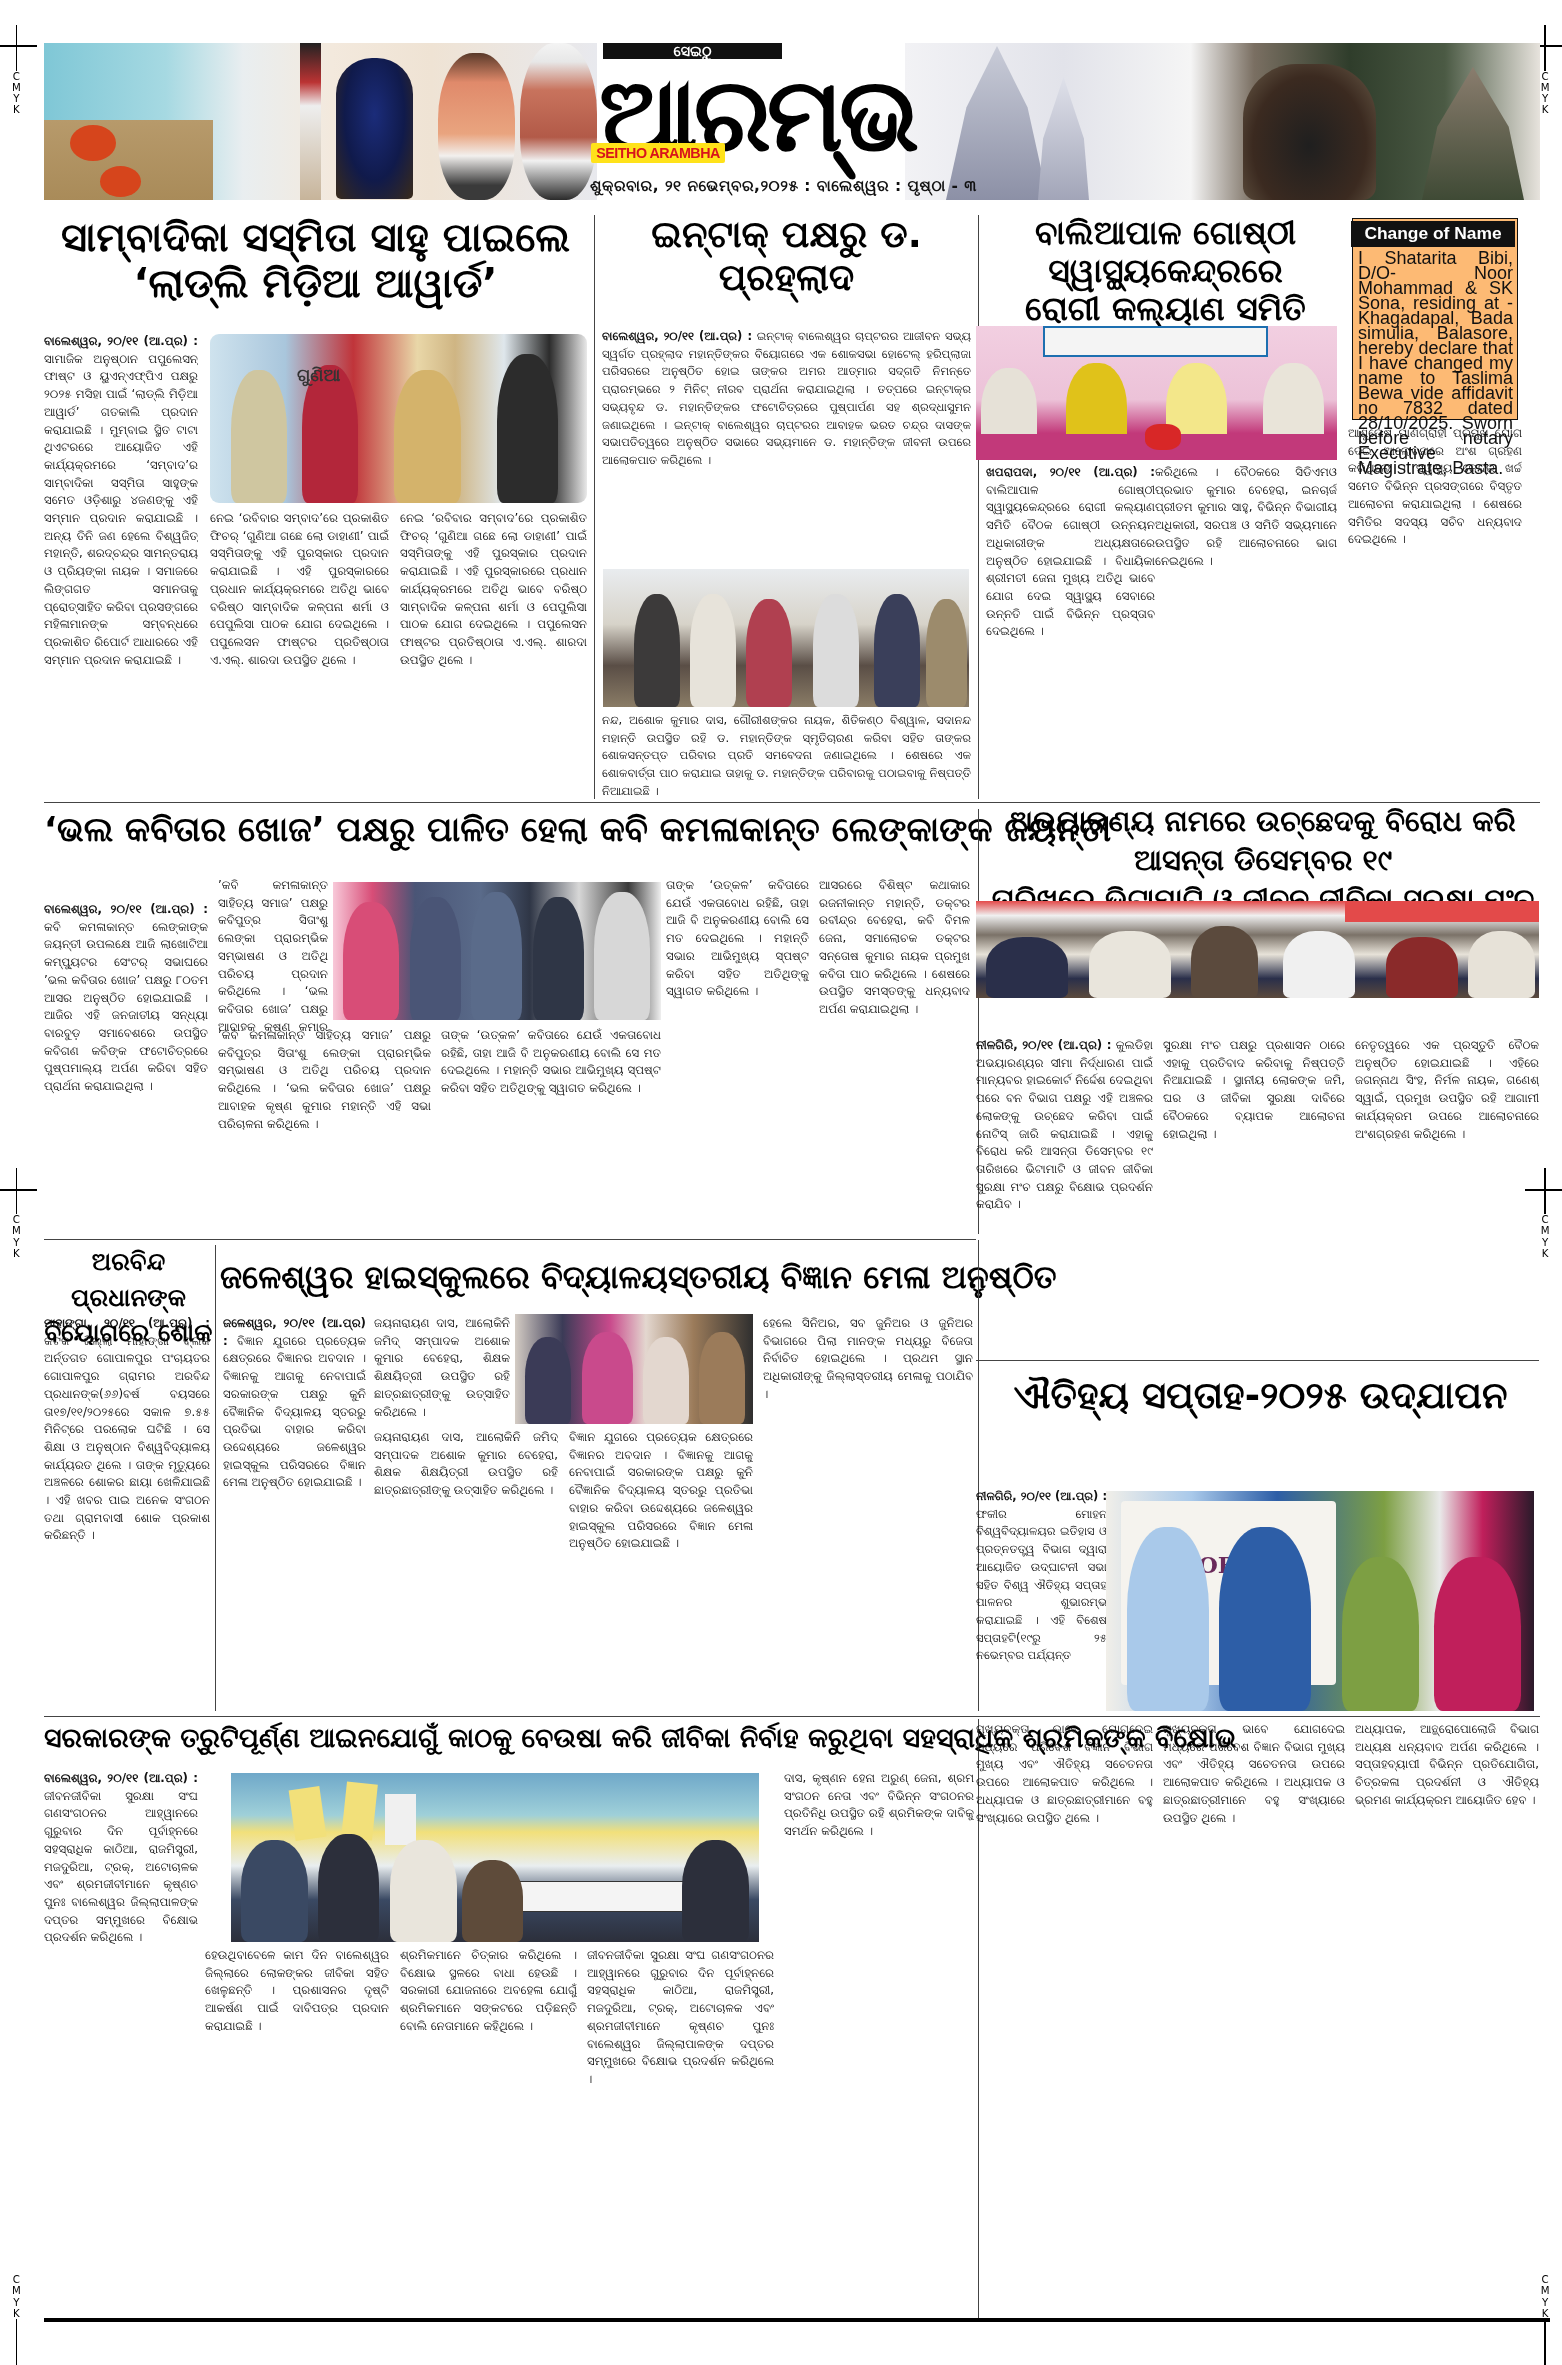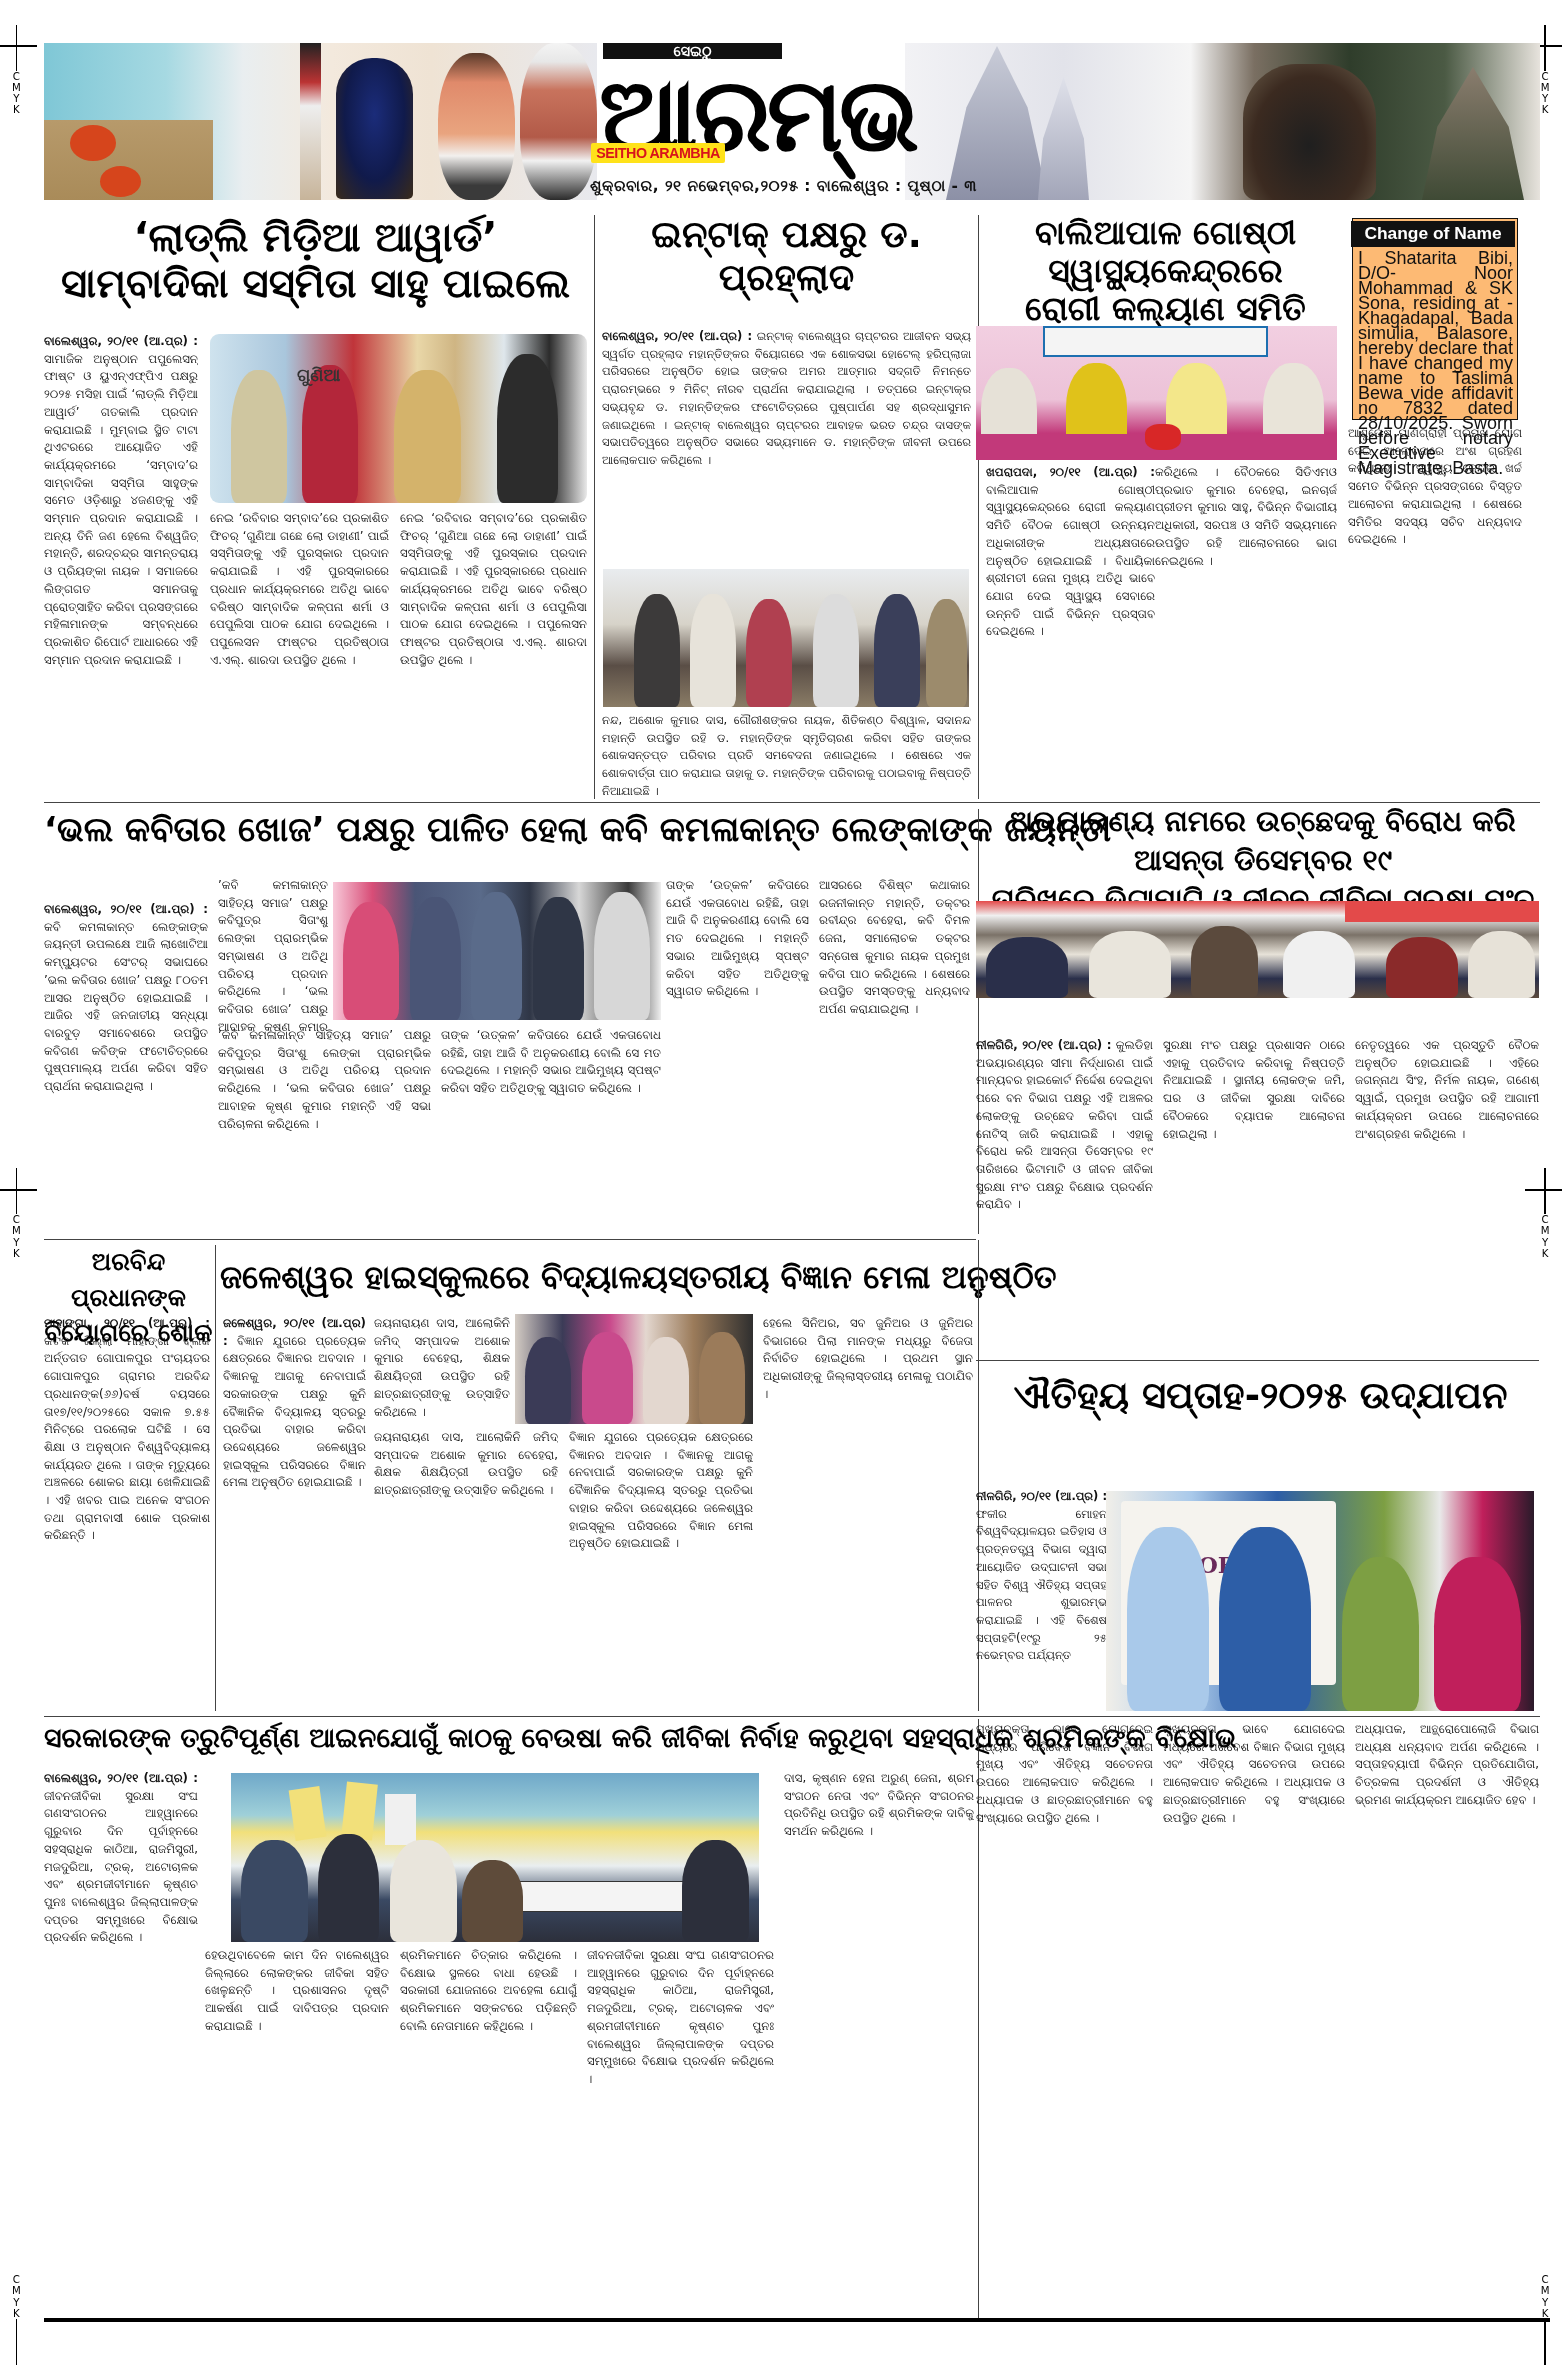--- a/index.html
+++ b/index.html
@@ -148,8 +148,8 @@
 <div class="dateline">ଶୁକ୍ରବାର, ୨୧ ନଭେମ୍ବର,୨୦୨୫ : ବାଲେଶ୍ୱର : ପୃଷ୍ଠା - ୩</div>
 
 <div class="hl" style="left:44px; top:214px; width:543px; font-size:40px;">
+  <div>ସାମ୍ବାଦିକା ସସ୍ମିତା ସାହୁ ପାଇଲେ</div>
   <div>‘ଲାଡ୍‌ଲି ମିଡ଼ିଆ ଆୱାର୍ଡ’</div>
-  <div>ସାମ୍ବାଦିକା ସସ୍ମିତା ସାହୁ ପାଇଲେ</div>
 </div>
 <div class="body" style="left:44px; top:333px; width:154px; height:471px;">
   <b>ବାଲେଶ୍ୱର, ୨୦/୧୧ (ଆ.ପ୍ର) :</b> <span>ସାମାଜିକ ଅନୁଷ୍ଠାନ ପପୁଲେସନ୍ ଫାଷ୍ଟ ଓ ୟୁଏନ୍‌ଏଫ୍‌ପିଏ ପକ୍ଷରୁ ୨୦୨୫ ମସିହା ପାଇଁ ‘ଲାଡ୍‌ଲି ମିଡ଼ିଆ ଆୱାର୍ଡ’ ଗତକାଲି ପ୍ରଦାନ କରାଯାଇଛି । ମୁମ୍ବାଇ ସ୍ଥିତ ଟାଟା ଥିଏଟରରେ ଆୟୋଜିତ ଏହି କାର୍ଯ୍ୟକ୍ରମରେ ‘ସମ୍ବାଦ’ର ସାମ୍ବାଦିକା ସସ୍ମିତା ସାହୁଙ୍କ ସମେତ ଓଡ଼ିଶାରୁ ୪ଜଣଙ୍କୁ ଏହି ସମ୍ମାନ ପ୍ରଦାନ କରାଯାଇଛି । ଅନ୍ୟ ତିନି ଜଣ ହେଲେ ବିଶ୍ୱଜିତ୍ ମହାନ୍ତି, ଶରଦ୍‌ଚନ୍ଦ୍ର ସାମନ୍ତରାୟ ଓ ପ୍ରିୟଙ୍କା ନାୟକ । ସମାଜରେ ଲିଙ୍ଗଗତ ସମାନତାକୁ ପ୍ରୋତ୍ସାହିତ କରିବା ପ୍ରସଙ୍ଗରେ ମହିଳାମାନଙ୍କ ସମ୍ବନ୍ଧରେ ପ୍ରକାଶିତ ରିପୋର୍ଟ ଆଧାରରେ ଏହି ସମ୍ମାନ ପ୍ରଦାନ କରାଯାଇଛି ।</span>

